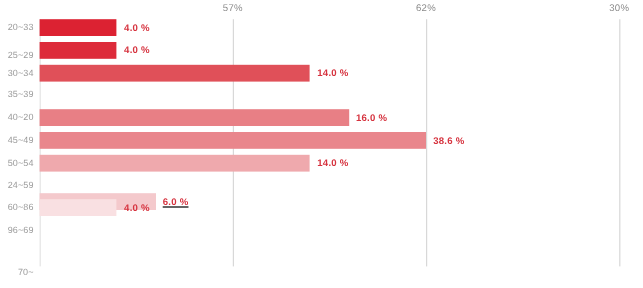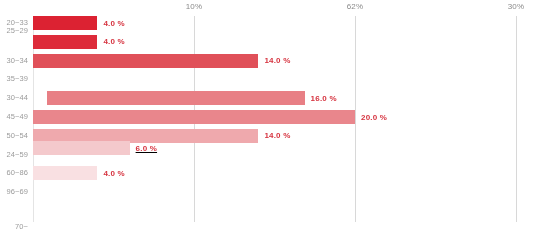--- a/index.html
+++ b/index.html
@@ -116,7 +116,7 @@
   <div class="plot-area">
     <div class="axis-line"></div>
   <div class="gridline" style="left: 161px;"></div>
-      <div class="tick-label" style="left: 161px;">10%</div>
+      <div class="tick-label" style="left: 161px;">57%</div>
       <div class="gridline" style="left: 322px;"></div>
       <div class="tick-label" style="left: 322px;">62%</div>
       <div class="gridline" style="left: 483px;"></div>

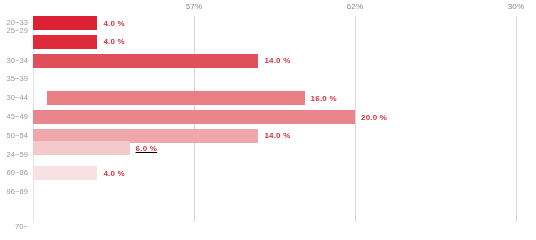--- a/index.html
+++ b/index.html
@@ -101,7 +101,7 @@
 
   <div class="y-labels">
       <div class="y-label" style="top: 0px;">20~33</div>
-      <div class="y-label" style="top: 8px; text-align: right;">25~29</div>
+      <div class="y-label" style="top: 23px; text-align: right;">25~29</div>
       <div class="y-label" style="top: 37.6px;">30~34</div>
       <div class="y-label" style="top: 56.4px;">35~39</div>
       <div class="y-label" style="top: 75.2px;">30~44</div>

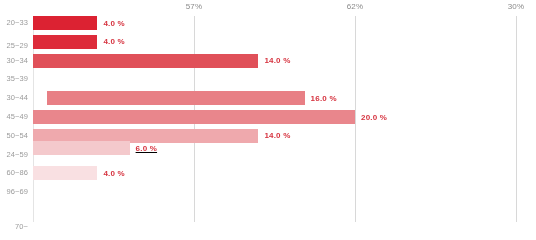--- a/index.html
+++ b/index.html
@@ -104,7 +104,7 @@
       <div class="y-label" style="top: 23px; text-align: right;">25~29</div>
       <div class="y-label" style="top: 37.6px;">30~34</div>
       <div class="y-label" style="top: 56.4px;">35~39</div>
-      <div class="y-label" style="top: 75.2px;">30~44</div>
+      <div class="y-label" style="top: 75.2px;">40~20</div>
       <div class="y-label" style="top: 94px;">45~49</div>
       <div class="y-label" style="top: 112.8px;">50~54</div>
       <div class="y-label" style="top: 131.6px;">24~59</div>

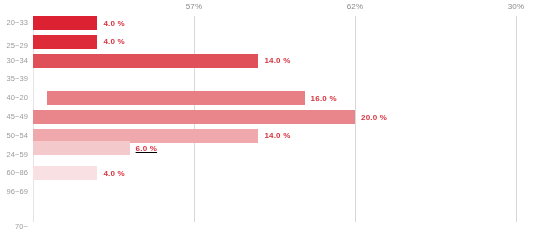--- a/index.html
+++ b/index.html
@@ -133,7 +133,7 @@
         <div class="bar" style="width: 225.4px; height: 14px; background: rgb(224, 80, 89);"></div>
         <div class="bar-value" style="color: rgb(214, 51, 63);">14.0 %</div>
       </div>
-      <div class="row" style="top: 75.2px; padding-left: 14px;">
+      <div class="row" style="top: 75.2px;">
         <div class="bar" style="width: 257.6px; height: 14px; background: rgb(232, 127, 133);"></div>
         <div class="bar-value" style="color: rgb(214, 51, 63);">16.0 %</div>
       </div>

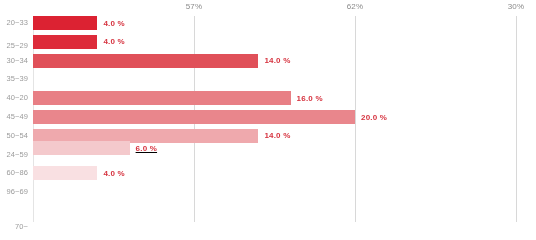--- a/index.html
+++ b/index.html
@@ -139,7 +139,7 @@
       </div>
       <div class="row" style="top: 94px;">
         <div class="bar" style="width: 322px; height: 14px; background: rgb(233, 134, 140);"></div>
-        <div class="bar-value" style="color: rgb(214, 51, 63);">20.0 %</div>
+        <div class="bar-value" style="color: rgb(214, 51, 63);">38.6 %</div>
       </div>
       <div class="row" style="top: 112.8px;">
         <div class="bar" style="width: 225.4px; height: 14px; background: rgb(239, 169, 173);"></div>

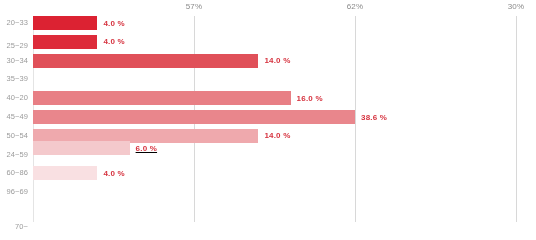--- a/index.html
+++ b/index.html
@@ -145,7 +145,7 @@
         <div class="bar" style="width: 225.4px; height: 14px; background: rgb(239, 169, 173);"></div>
         <div class="bar-value" style="color: rgb(214, 51, 63);">14.0 %</div>
       </div>
-      <div class="row" style="top: 125px; text-decoration: underline;">
+      <div class="row" style="top: 145px; text-decoration: underline;">
         <div class="bar" style="width: 96.6px; height: 14px; background: rgb(244, 201, 204);"></div>
         <div class="bar-value" style="color: rgb(214, 51, 63);">6.0 %</div>
       </div>

